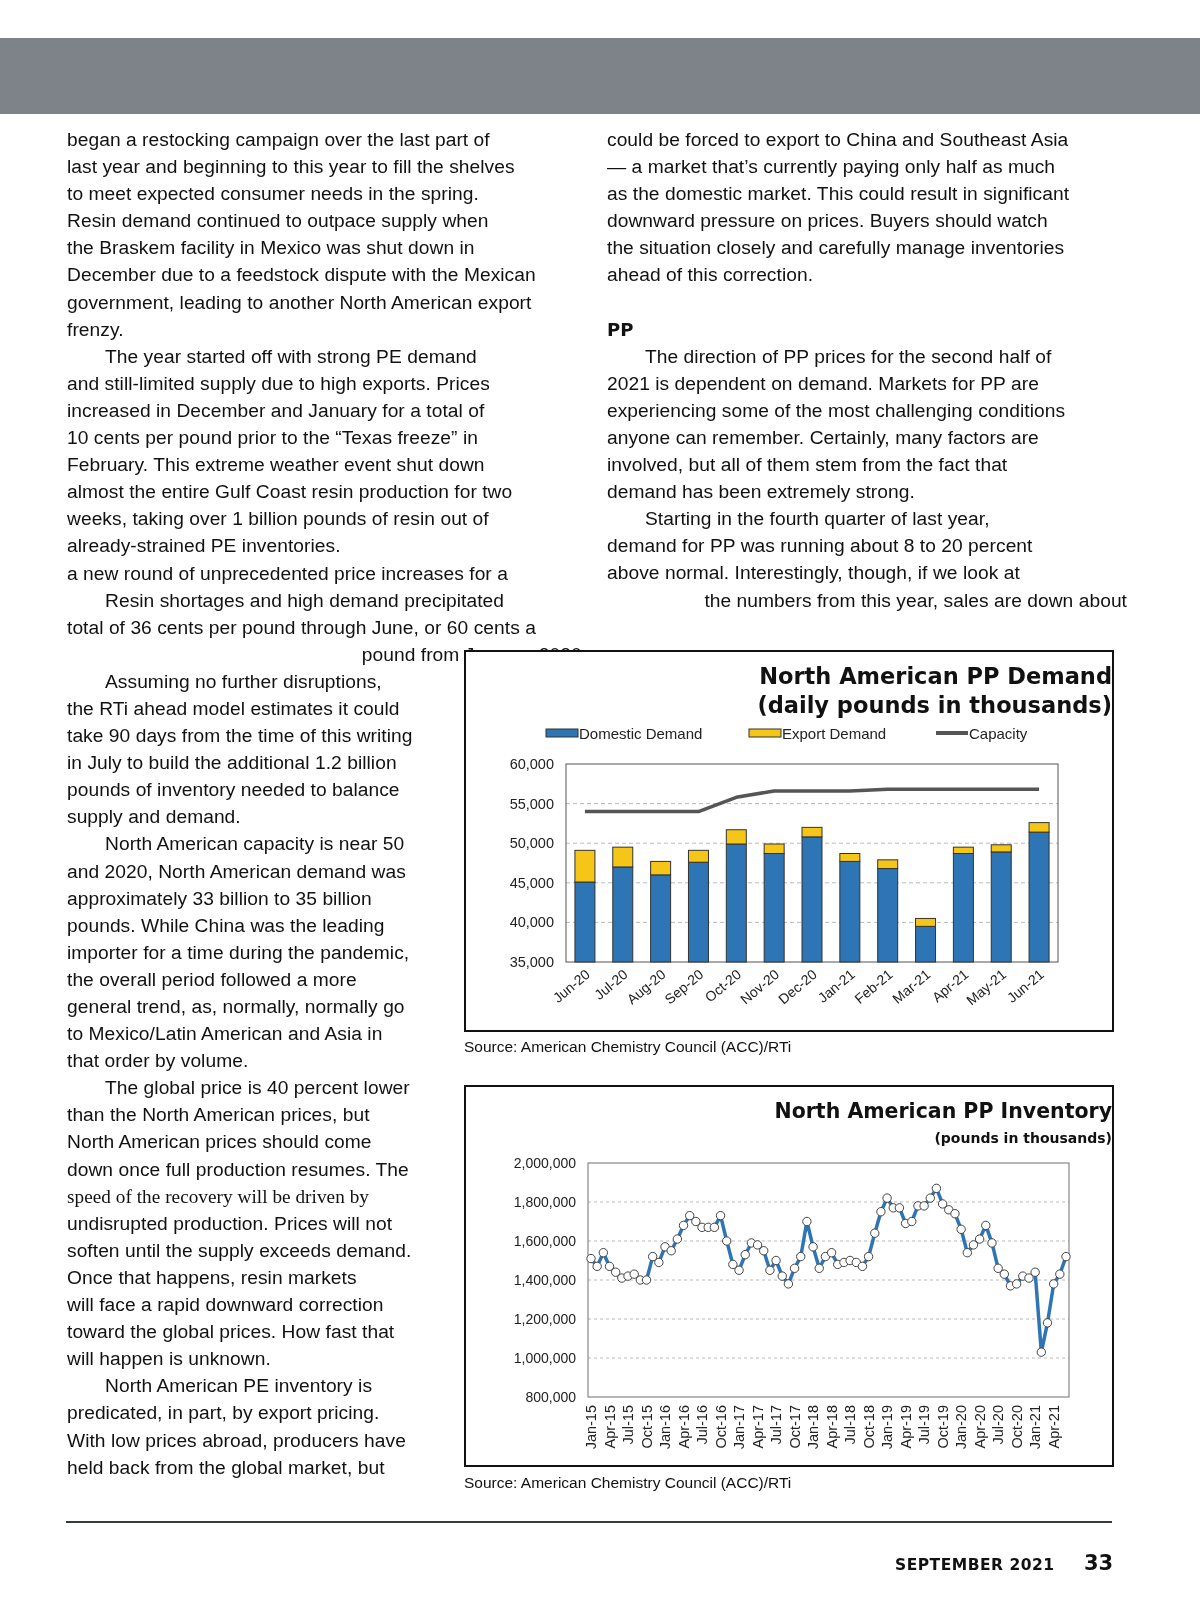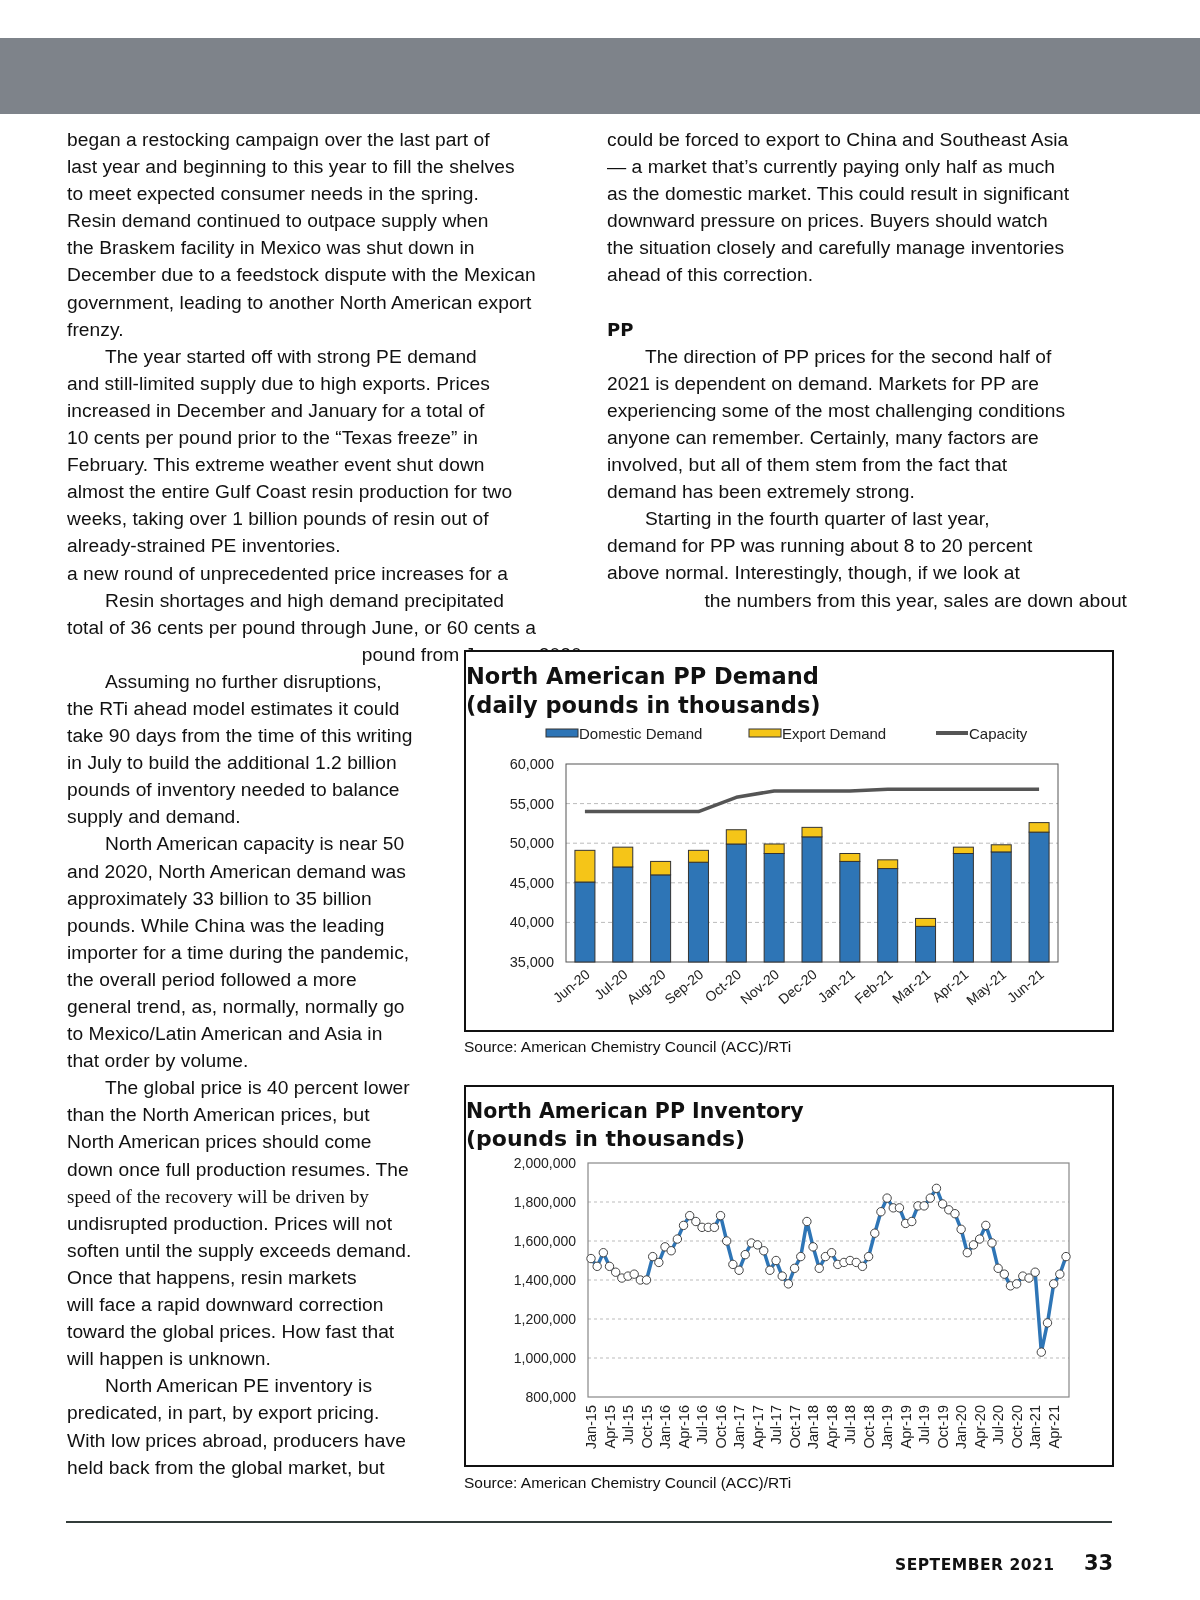--- a/index.html
+++ b/index.html
@@ -14,7 +14,7 @@
   .chartbox{position:absolute;border:2px solid #111;background:#fff;}
   #demandBox{left:464px;top:650px;width:646px;height:378px;}
   #invBox{left:464px;top:1085px;width:646px;height:378px;}
-  .ctitle{position:absolute;left:0;width:100%;text-align:left;font-family:"DejaVu Sans",sans-serif;font-weight:bold;color:#111;}
+  .ctitle{position:absolute;left:0;width:100%;text-align:right;font-family:"DejaVu Sans",sans-serif;font-weight:bold;color:#111;}
   .source{position:absolute;font-size:15.5px;color:#111;}
   .footer-rule{position:absolute;left:66px;top:1521px;width:1046px;height:2px;background:#333c3a;}
   .footer-month{position:absolute;left:895px;top:1556px;font-family:"DejaVu Sans",sans-serif;font-weight:bold;font-size:15.5px;letter-spacing:0.5px;}

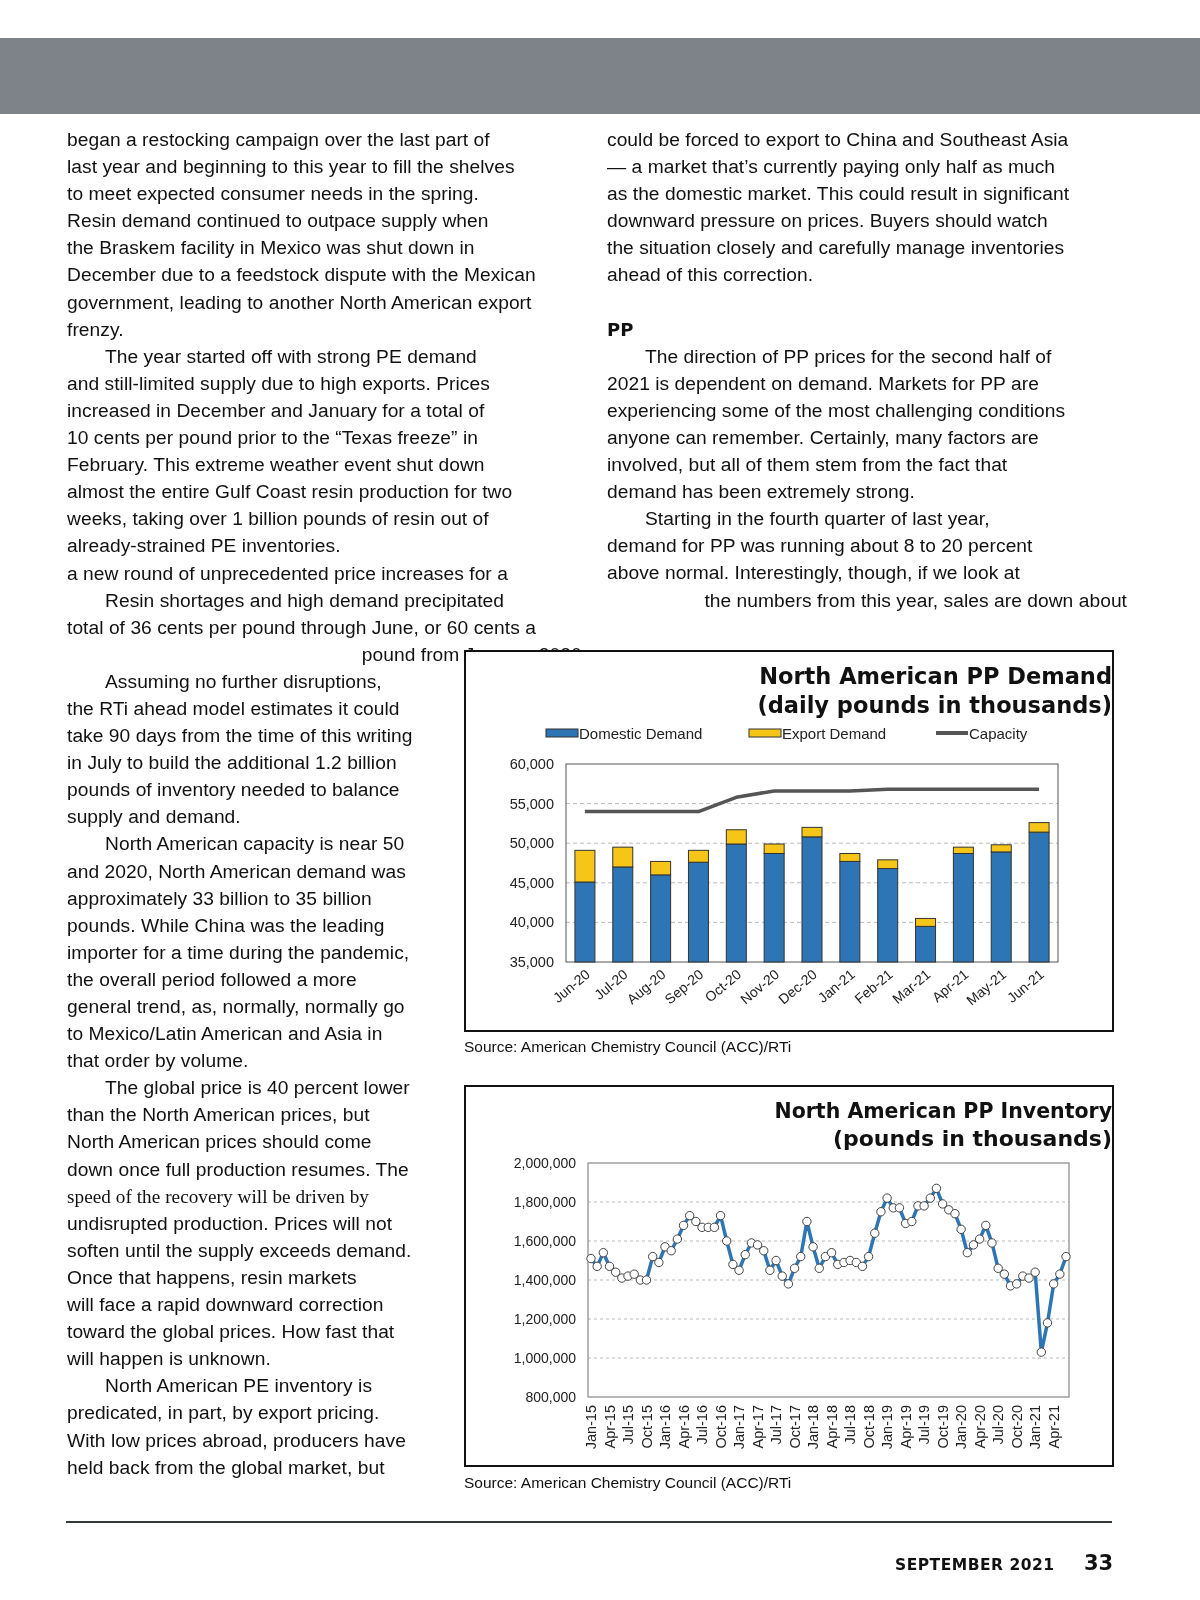--- a/index.html
+++ b/index.html
@@ -185,7 +185,7 @@
 
 <div class="chartbox" id="invBox">
   <div class="ctitle" style="top:11px;font-size:20.5px;line-height:27px;">North American PP Inventory</div>
-  <div class="ctitle" style="top:38px;font-size:22px;line-height:27px;">(pounds in thousands)</div>
+  <div class="ctitle" style="top:38px;font-size:14px;line-height:27px;">(pounds in thousands)</div>
   <svg id="invSvg" width="646" height="378" style="position:absolute;left:0;top:0;">
       <text x="110" y="315" text-anchor="end" font-size="14" fill="#222">800,000</text>
       <line x1="122" y1="271" x2="603" y2="271" stroke="#bbb" stroke-dasharray="3,3" stroke-width="1"></line>

